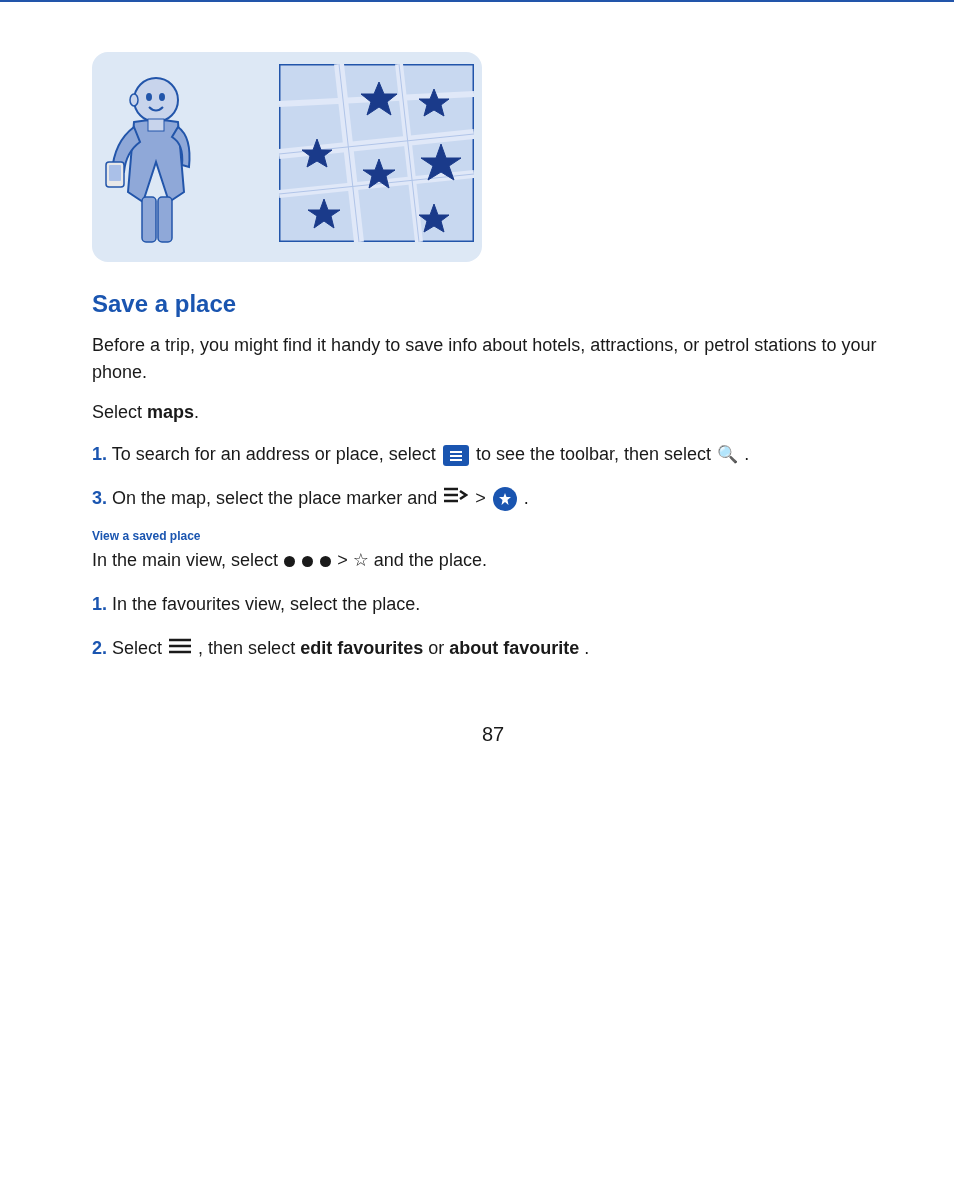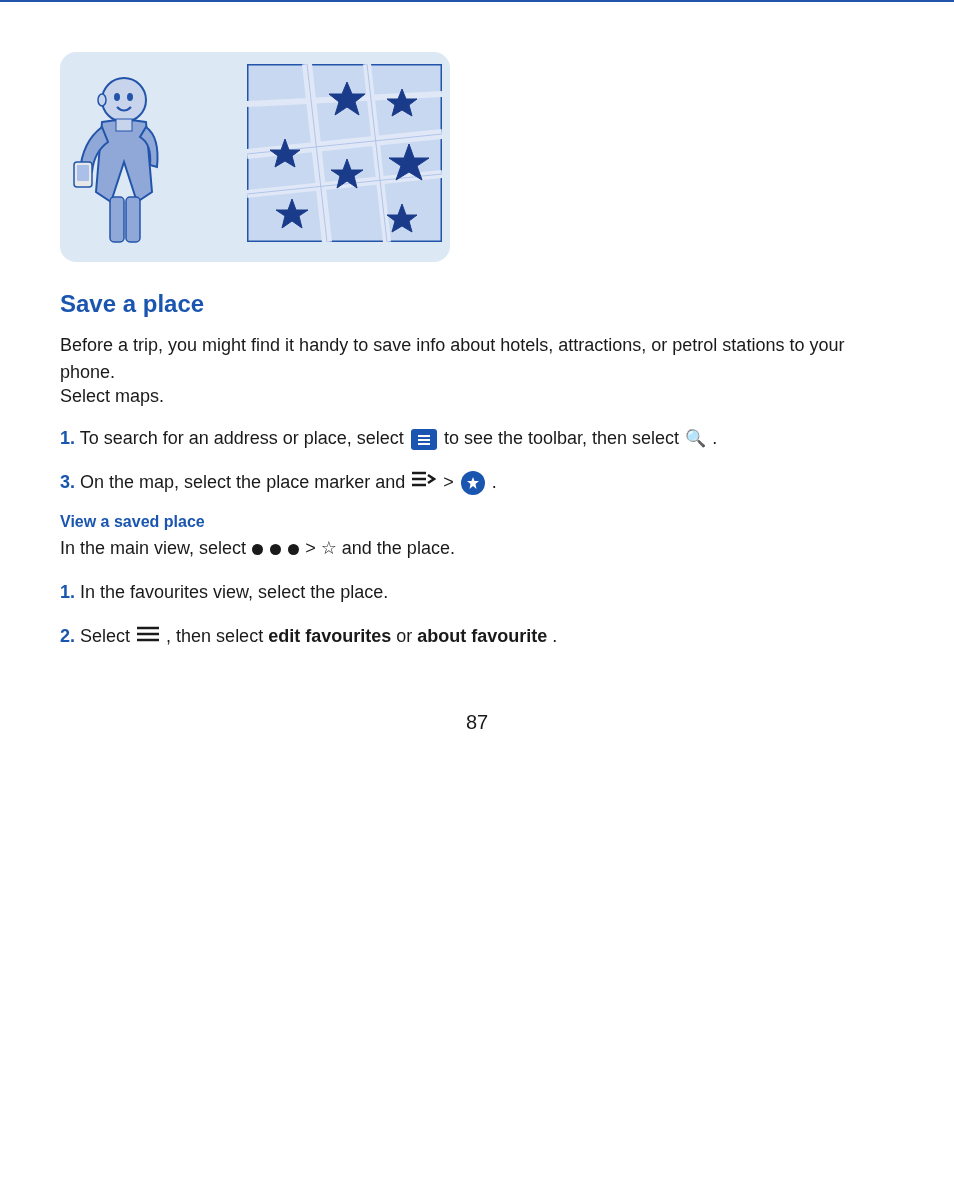--- a/index.html
+++ b/index.html
@@ -22,7 +22,7 @@
     }
 
     .page-content {
-      padding: 50px 60px 60px 60px;
+      padding: 50px 60px 60px 92px;
     }
 
     

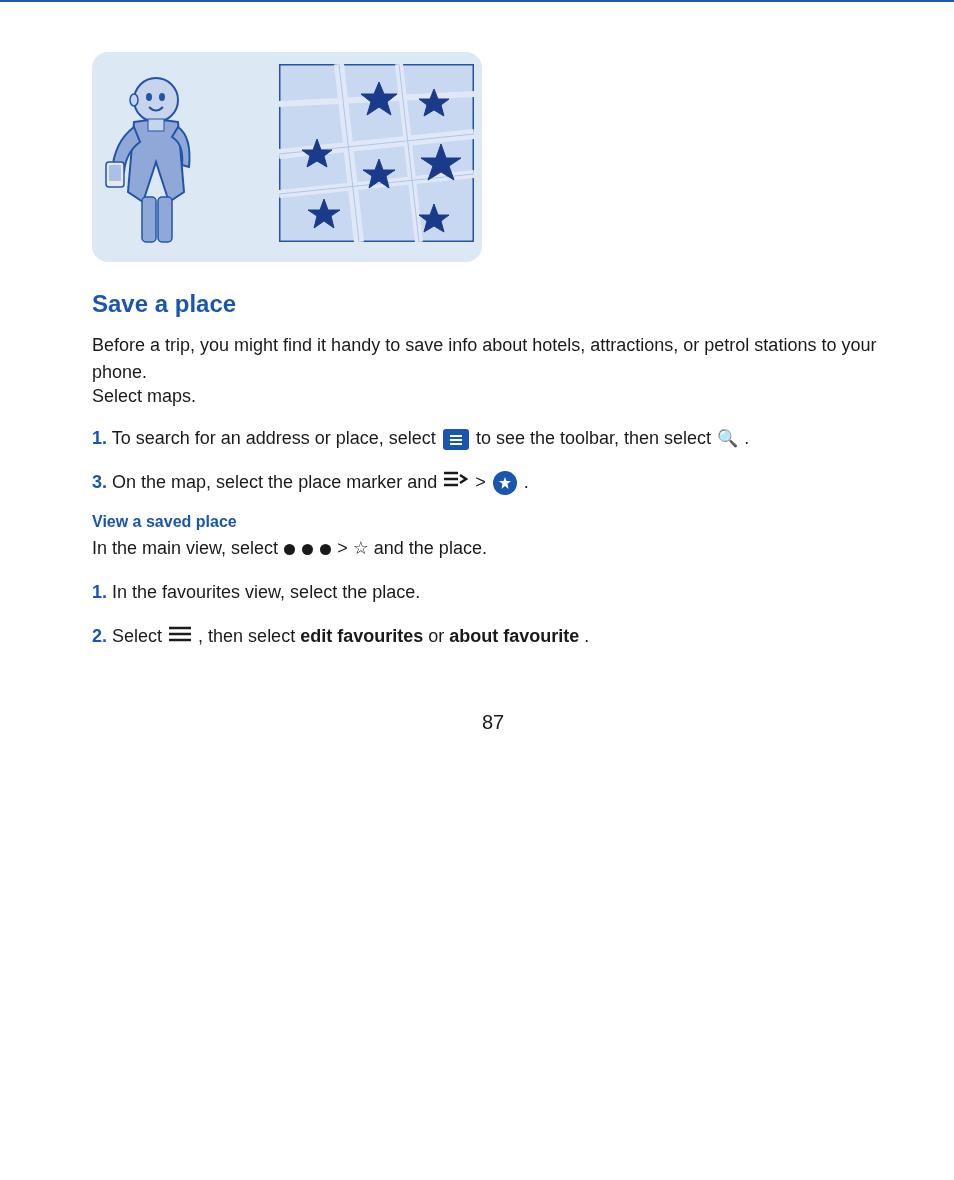--- a/index.html
+++ b/index.html
@@ -48,7 +48,7 @@
       font-size: 18px;
       color: #1a1a1a;
       line-height: 1.5;
-      margin-bottom: 0;
+      margin-bottom: 16px;
     }
 
     .select-maps {

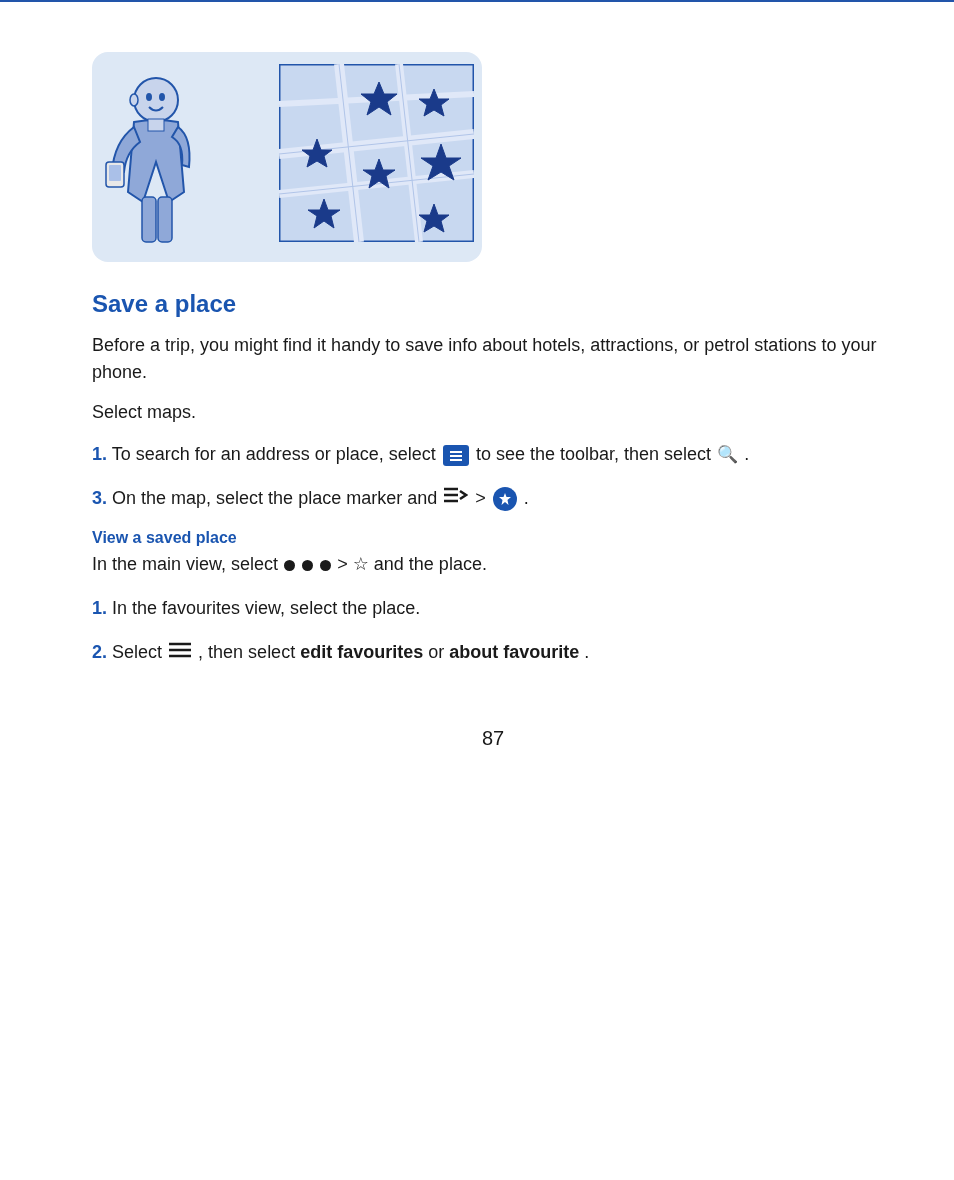--- a/index.html
+++ b/index.html
@@ -58,7 +58,7 @@
     }
 
     .select-maps strong {
-      font-weight: normal;
+      font-weight: bold;
     }
 
     .step {

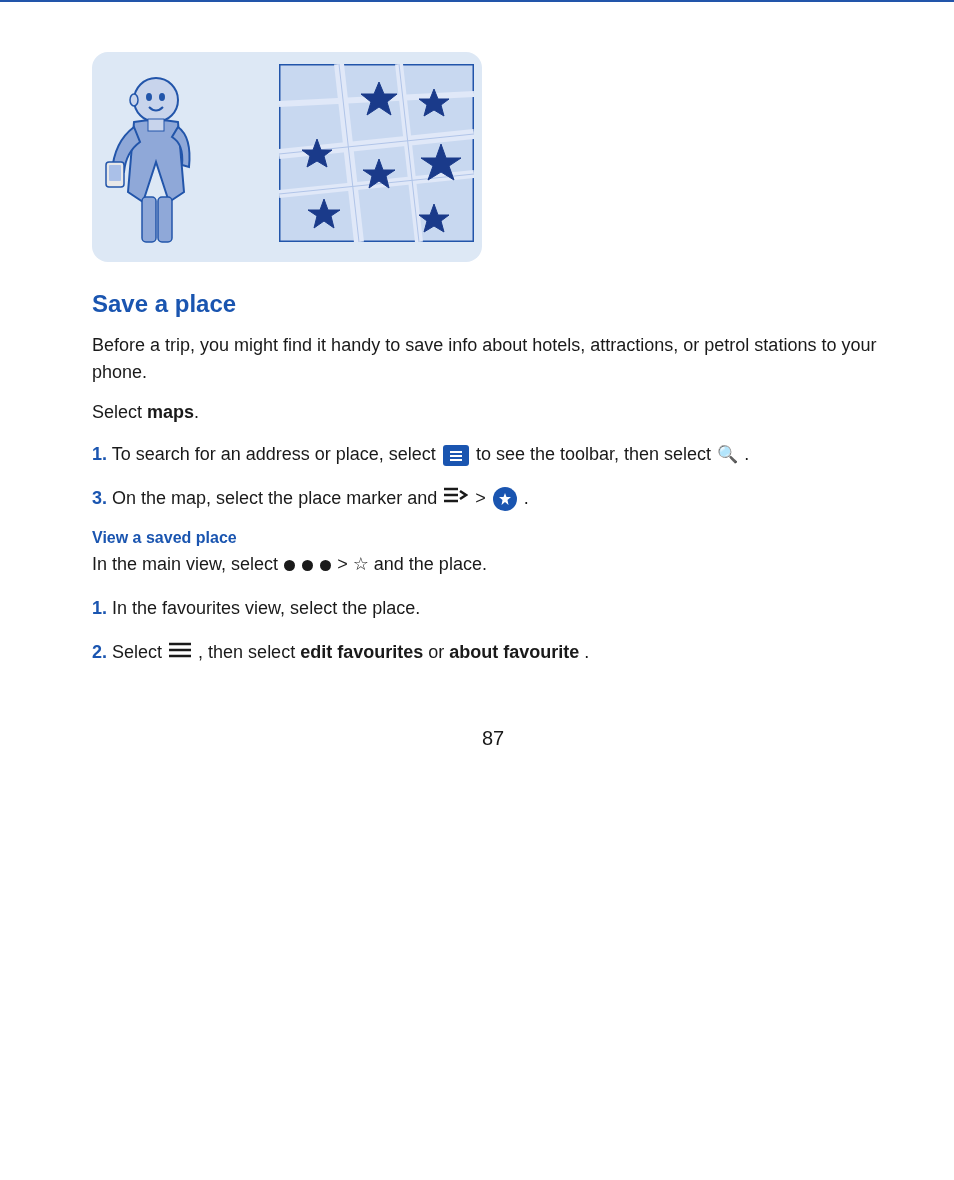--- a/index.html
+++ b/index.html
@@ -74,7 +74,7 @@
     }
 
     .subsection-title {
-      font-size: 16px;
+      font-size: 12px;
       font-weight: bold;
       color: #1a55b0;
       margin-bottom: 4px;

